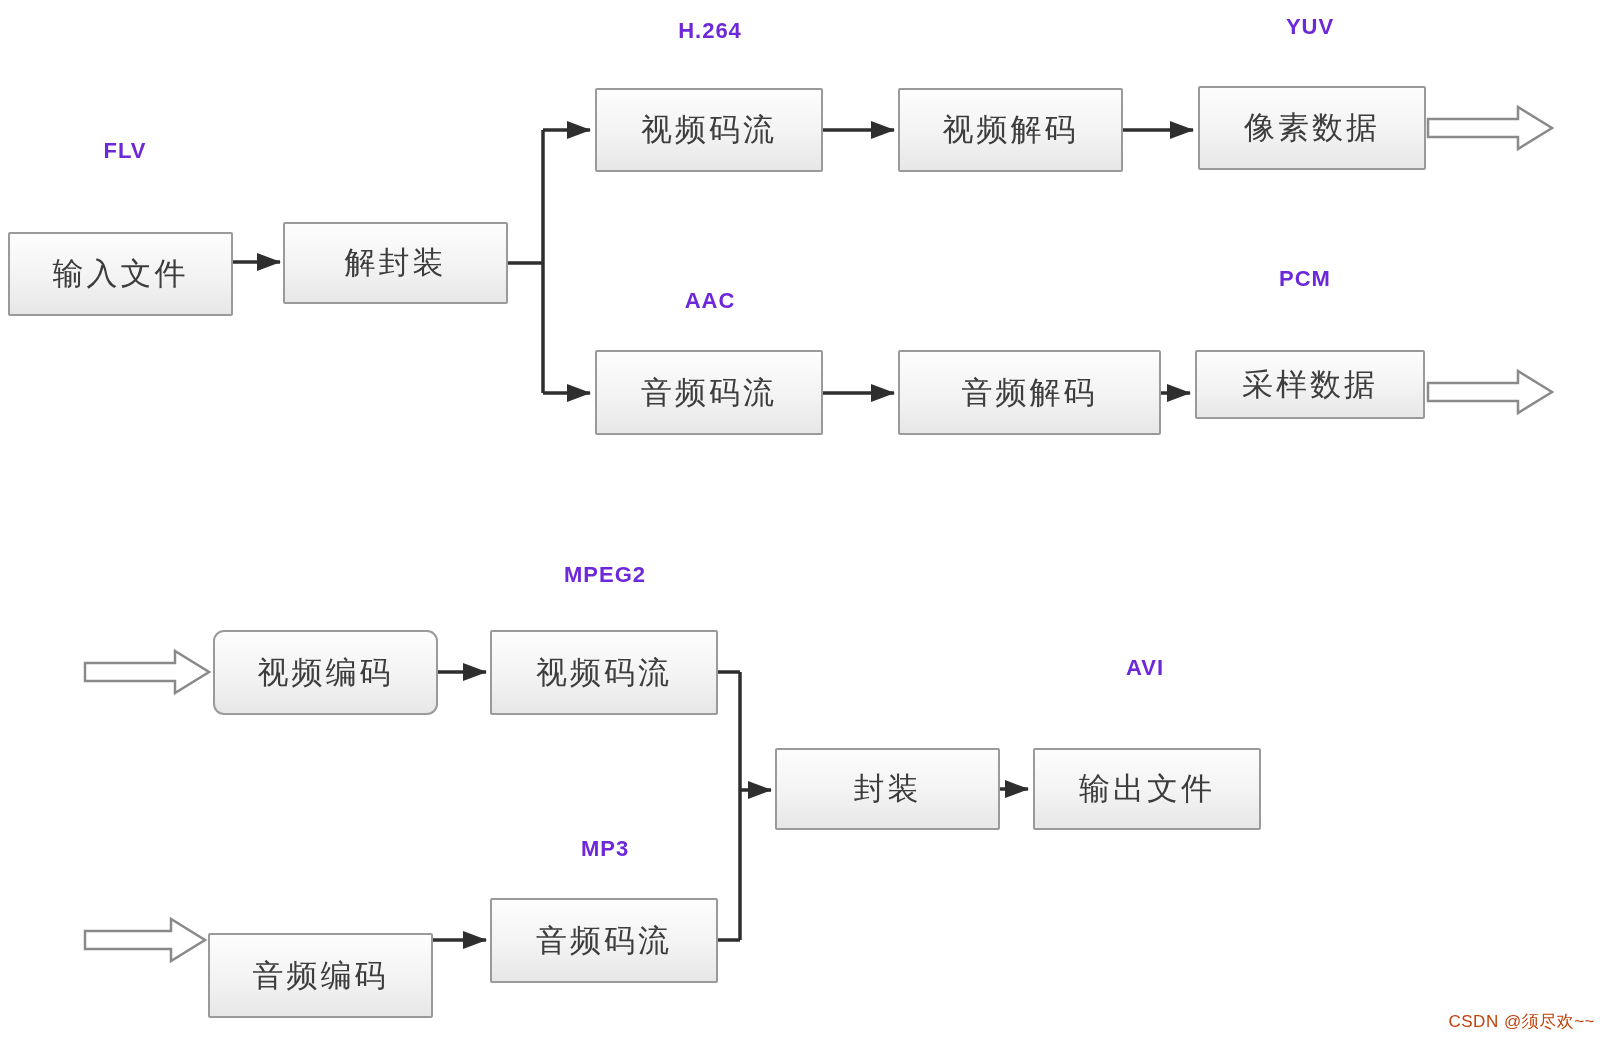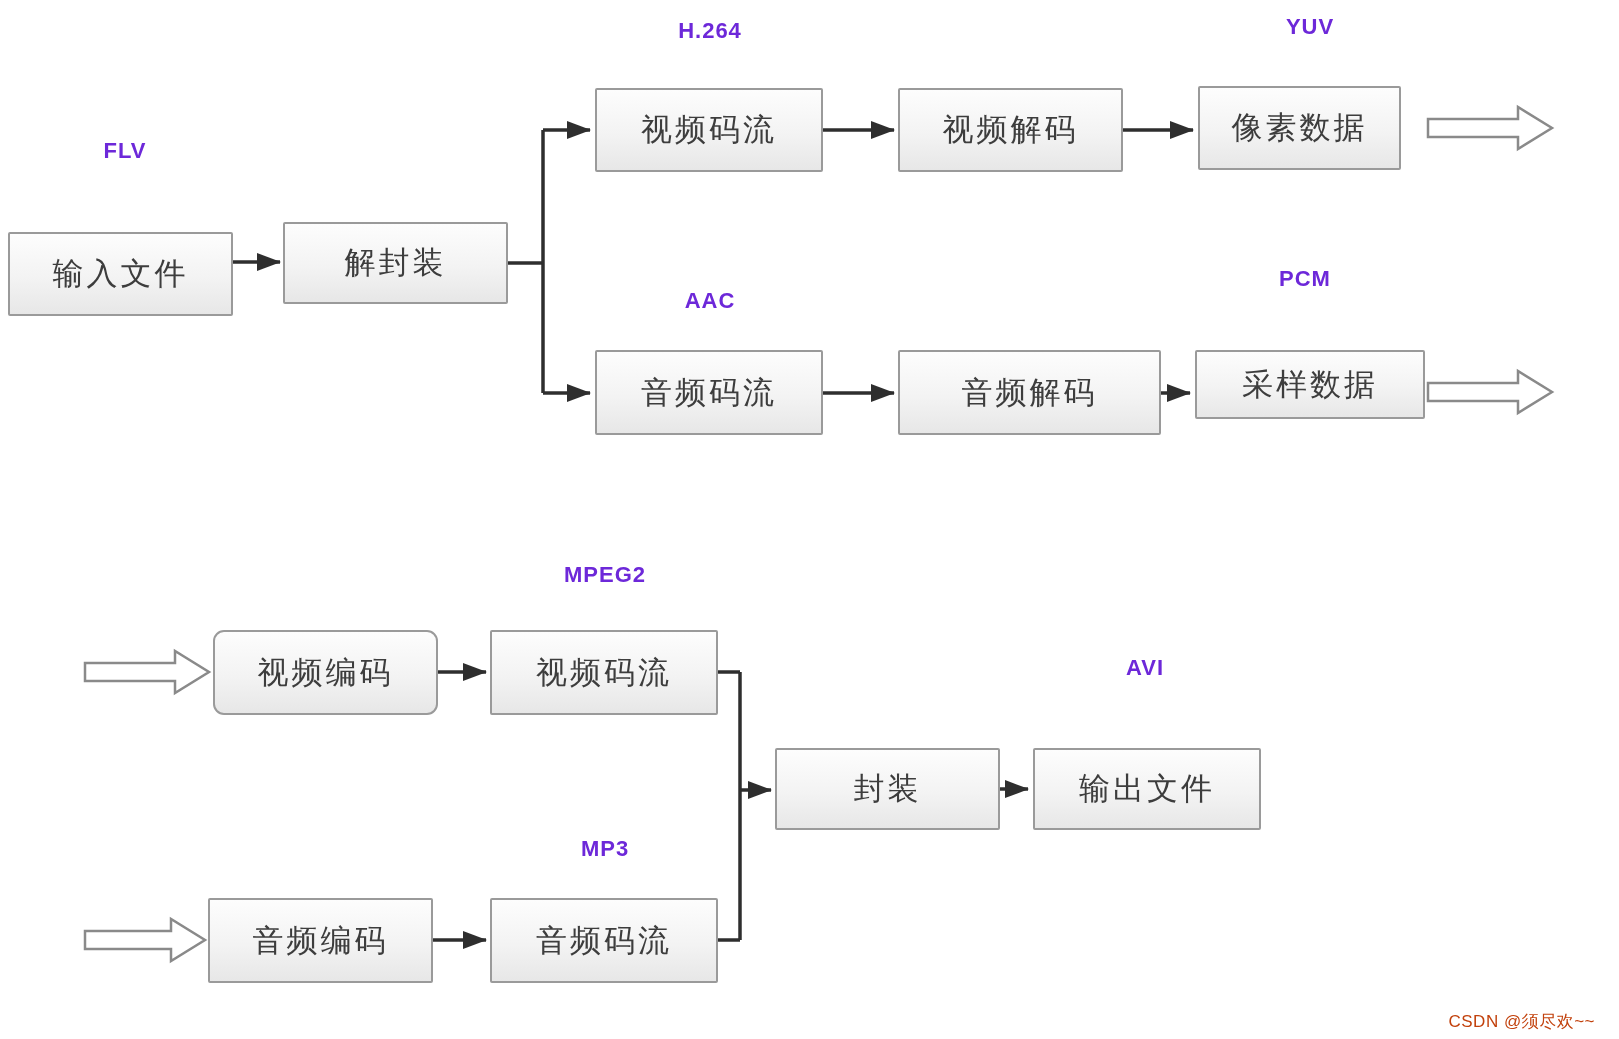--- a/index.html
+++ b/index.html
@@ -107,7 +107,7 @@
   <div class="box" style="left:283px;  top:222px; width:225px; height:82px;">解封装</div>
   <div class="box" style="left:595px;  top:88px;  width:228px; height:84px;">视频码流</div>
   <div class="box" style="left:898px;  top:88px;  width:225px; height:84px;">视频解码</div>
-  <div class="box" style="left:1198px; top:86px;  width:203px; height:84px;">像素数据</div>
+  <div class="box" style="left:1198px; top:86px;  width:228px; height:84px;">像素数据</div>
   <div class="box" style="left:595px;  top:350px; width:228px; height:85px;">音频码流</div>
   <div class="box" style="left:898px;  top:350px; width:263px; height:85px;">音频解码</div>
   <div class="box" style="left:1195px; top:350px; width:230px; height:69px;">采样数据</div>

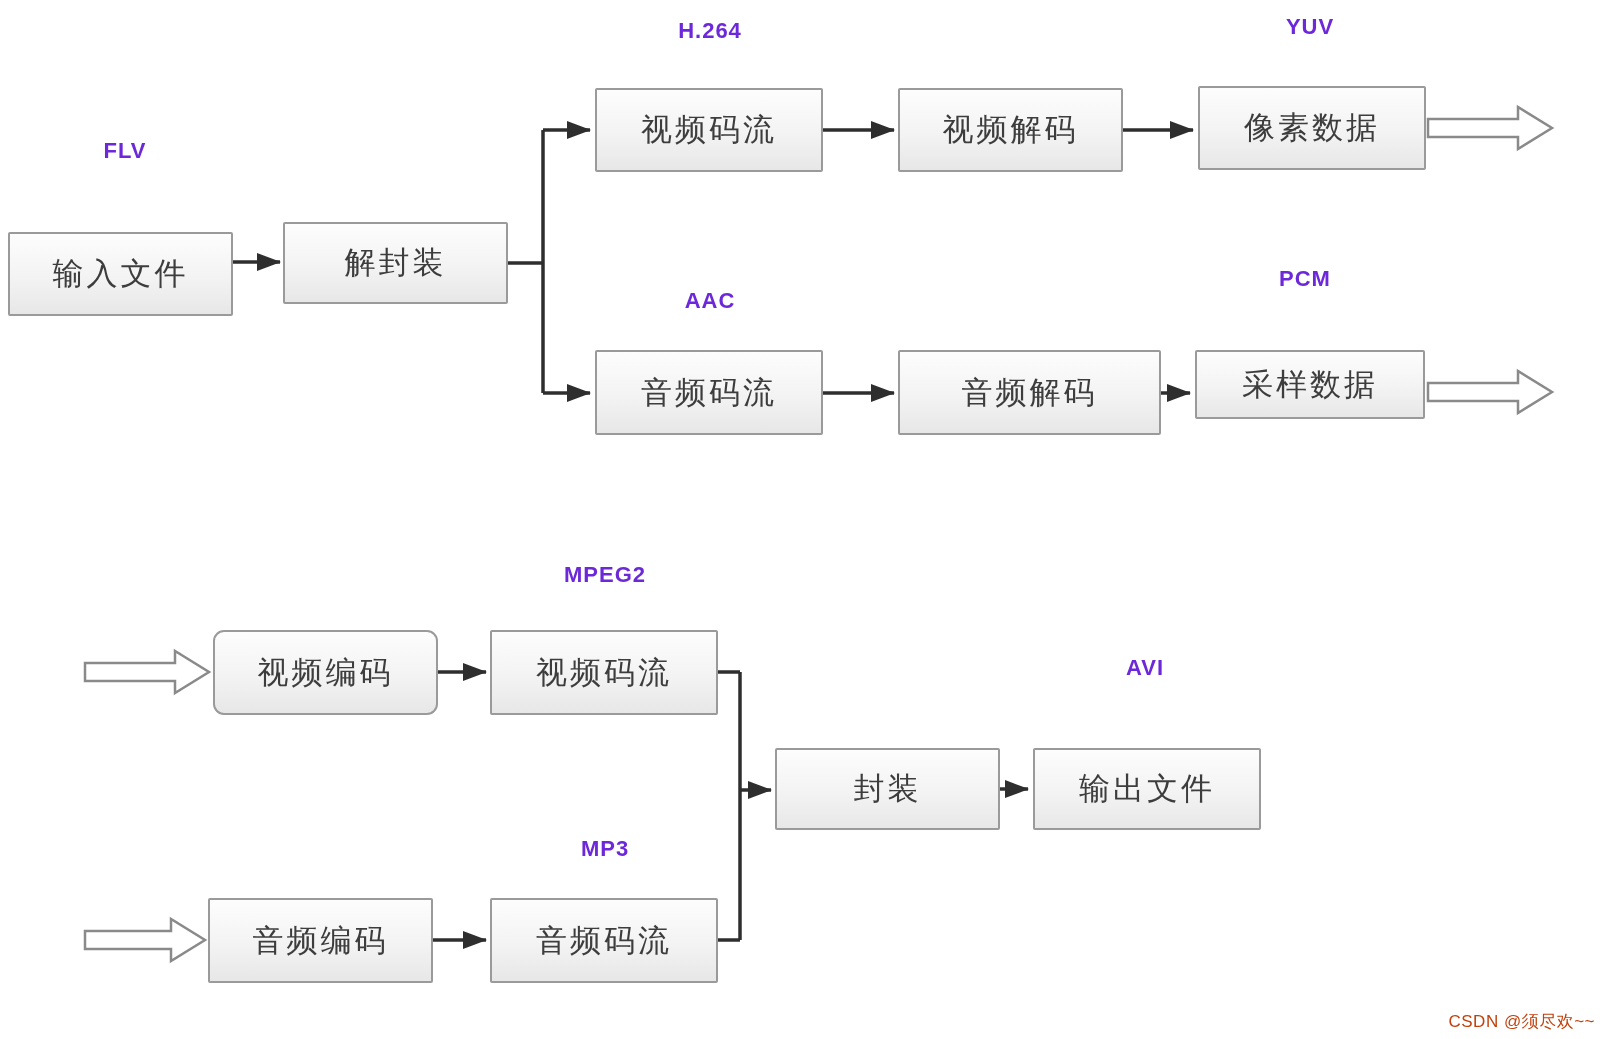--- a/index.html
+++ b/index.html
@@ -118,7 +118,7 @@
 
   <div class="box" style="left:213px; top:630px; width:225px; height:85px;border-radius:11px;">视频编码</div>
   <div class="box" style="left:490px; top:630px; width:228px; height:85px;">视频码流</div>
-  <div class="box" style="left:208px; top:898px; width:225px; height:85px;">音频编码</div>
+  <div class="box" style="left:208px; top:933px; width:225px; height:85px;">音频编码</div>
   <div class="box" style="left:490px; top:898px; width:228px; height:85px;">音频码流</div>
   <div class="box" style="left:775px; top:748px; width:225px; height:82px;">封装</div>
   <div class="box" style="left:1033px;top:748px; width:228px; height:82px;">输出文件</div>

